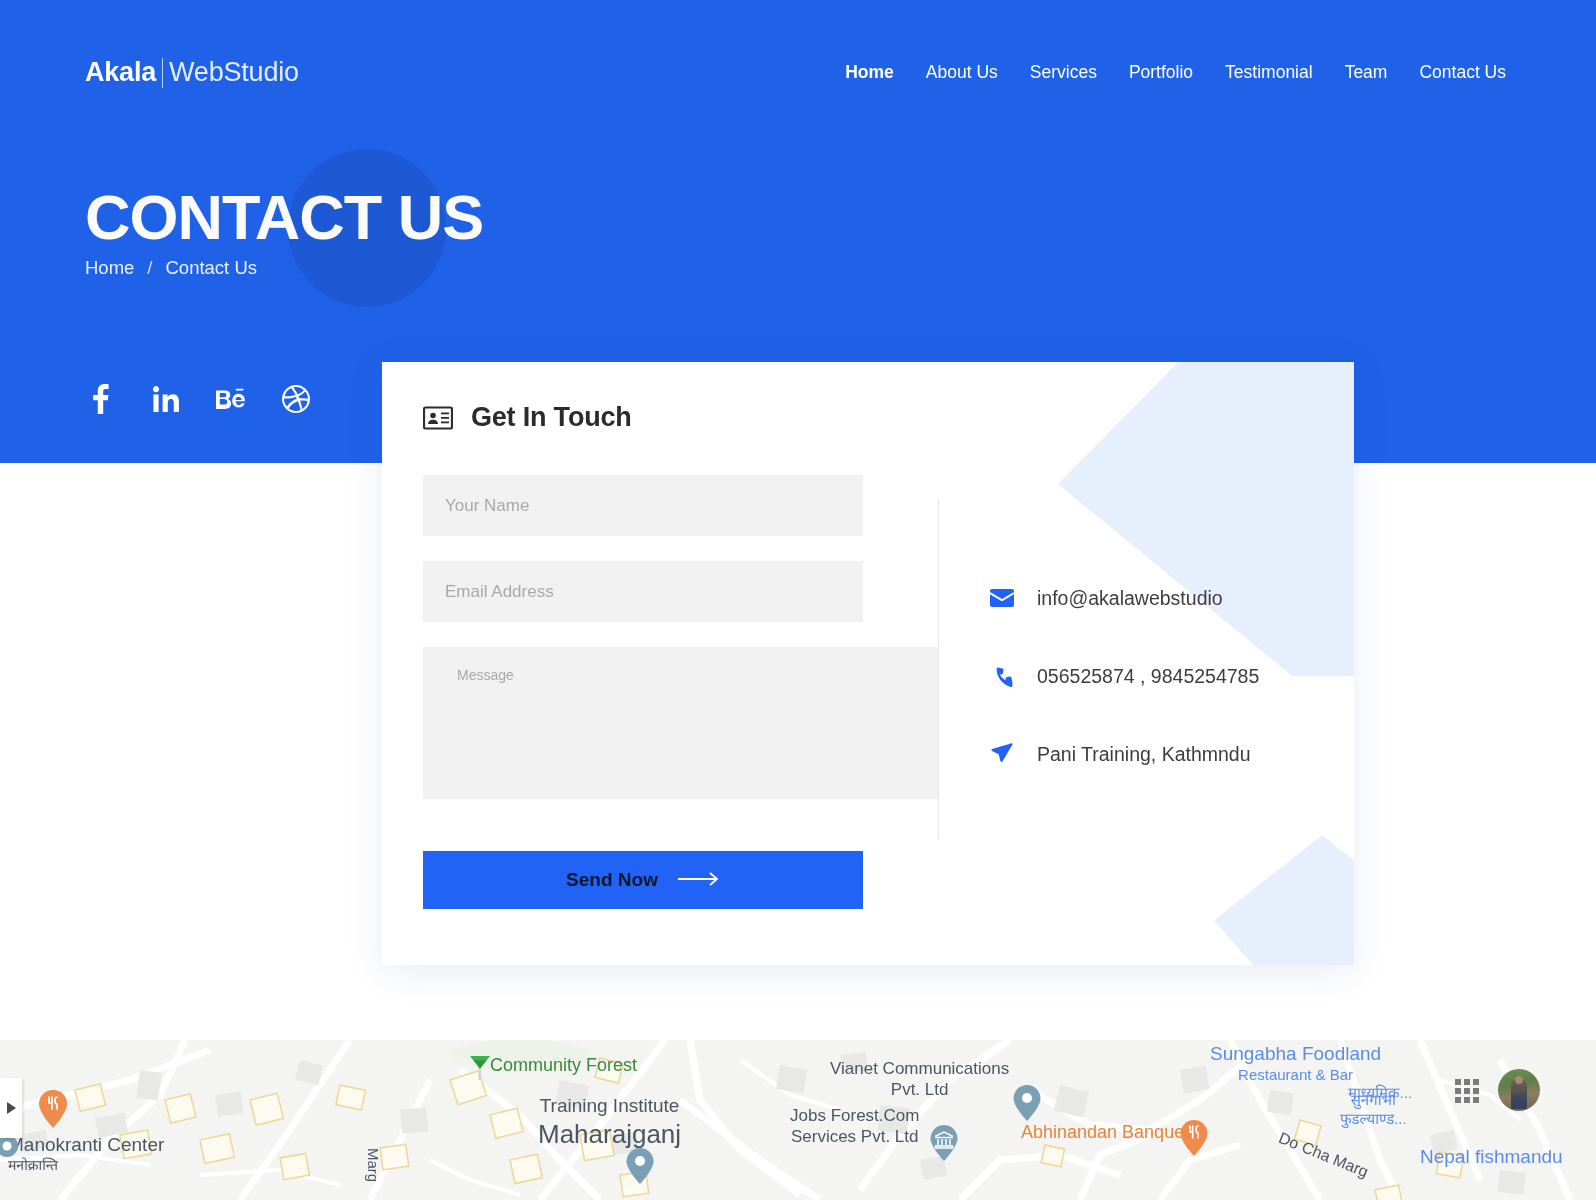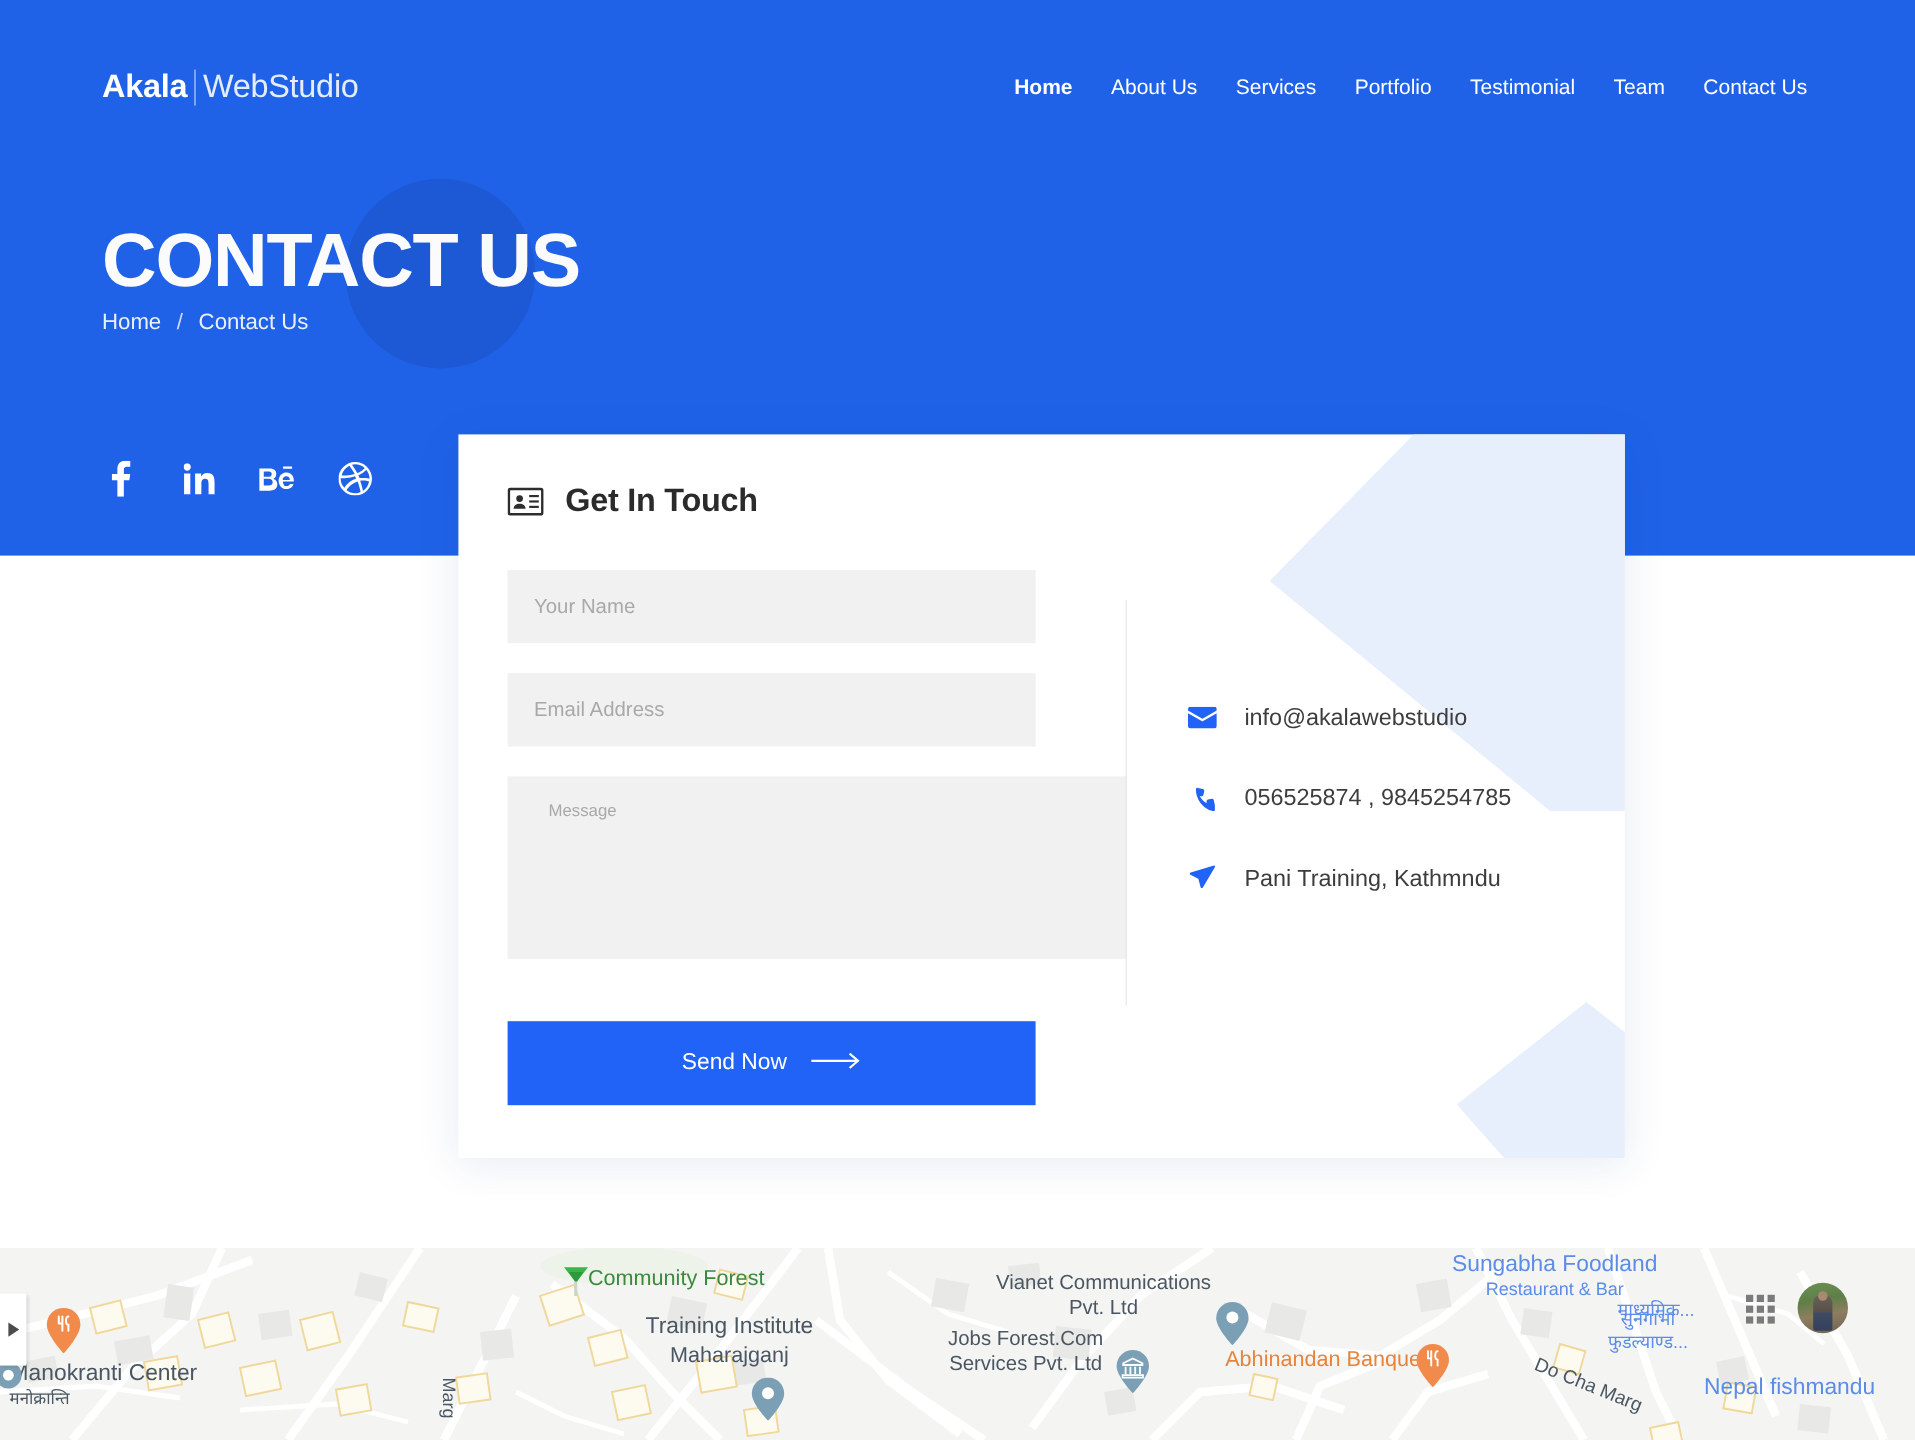--- a/index.html
+++ b/index.html
@@ -226,7 +226,7 @@
     left: 608px; top: 224px;
     display: flex;
     flex-direction: column;
-    gap: 43px;
+    gap: 54px;
   }
   .info-row {
     display: flex;

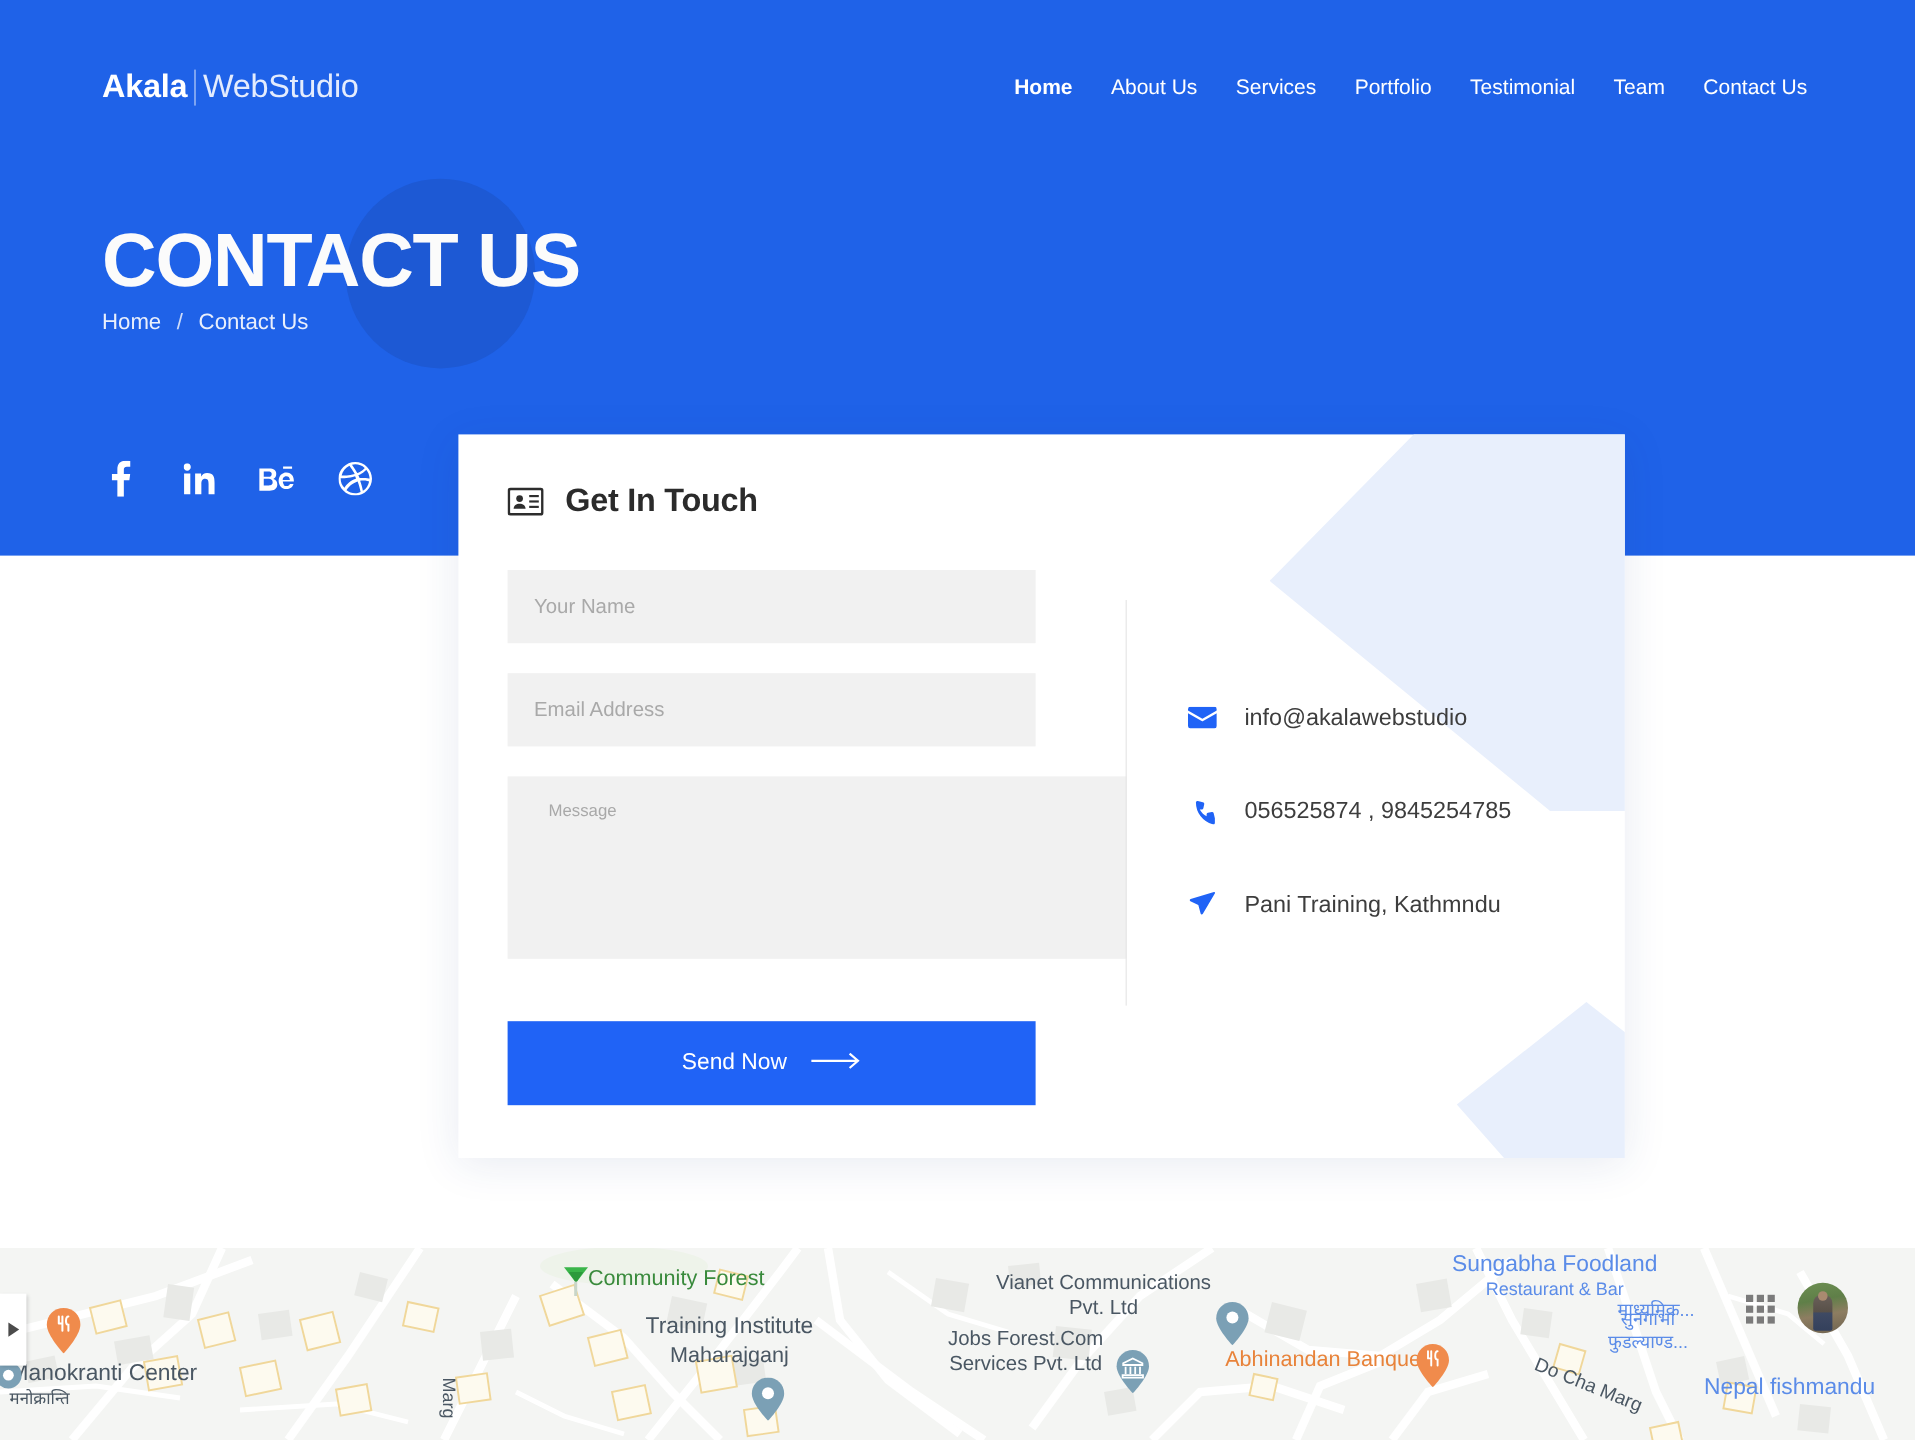--- a/index.html
+++ b/index.html
@@ -196,7 +196,7 @@
     position: absolute;
     left: 41px; top: 489px;
     width: 440px;
-    height: 70px;
+    height: 58px;
     background: #2063f6;
     border: none;
     cursor: pointer;
@@ -204,9 +204,9 @@
     align-items: center;
     justify-content: center;
     gap: 20px;
-    color: #ffffff;
+    color: #0f172a;
     font-size: 19px;
-    font-weight: normal;
+    font-weight: bold;
     font-family: "Liberation Sans", sans-serif;
   }
   .send-btn .arrow { display: block; }

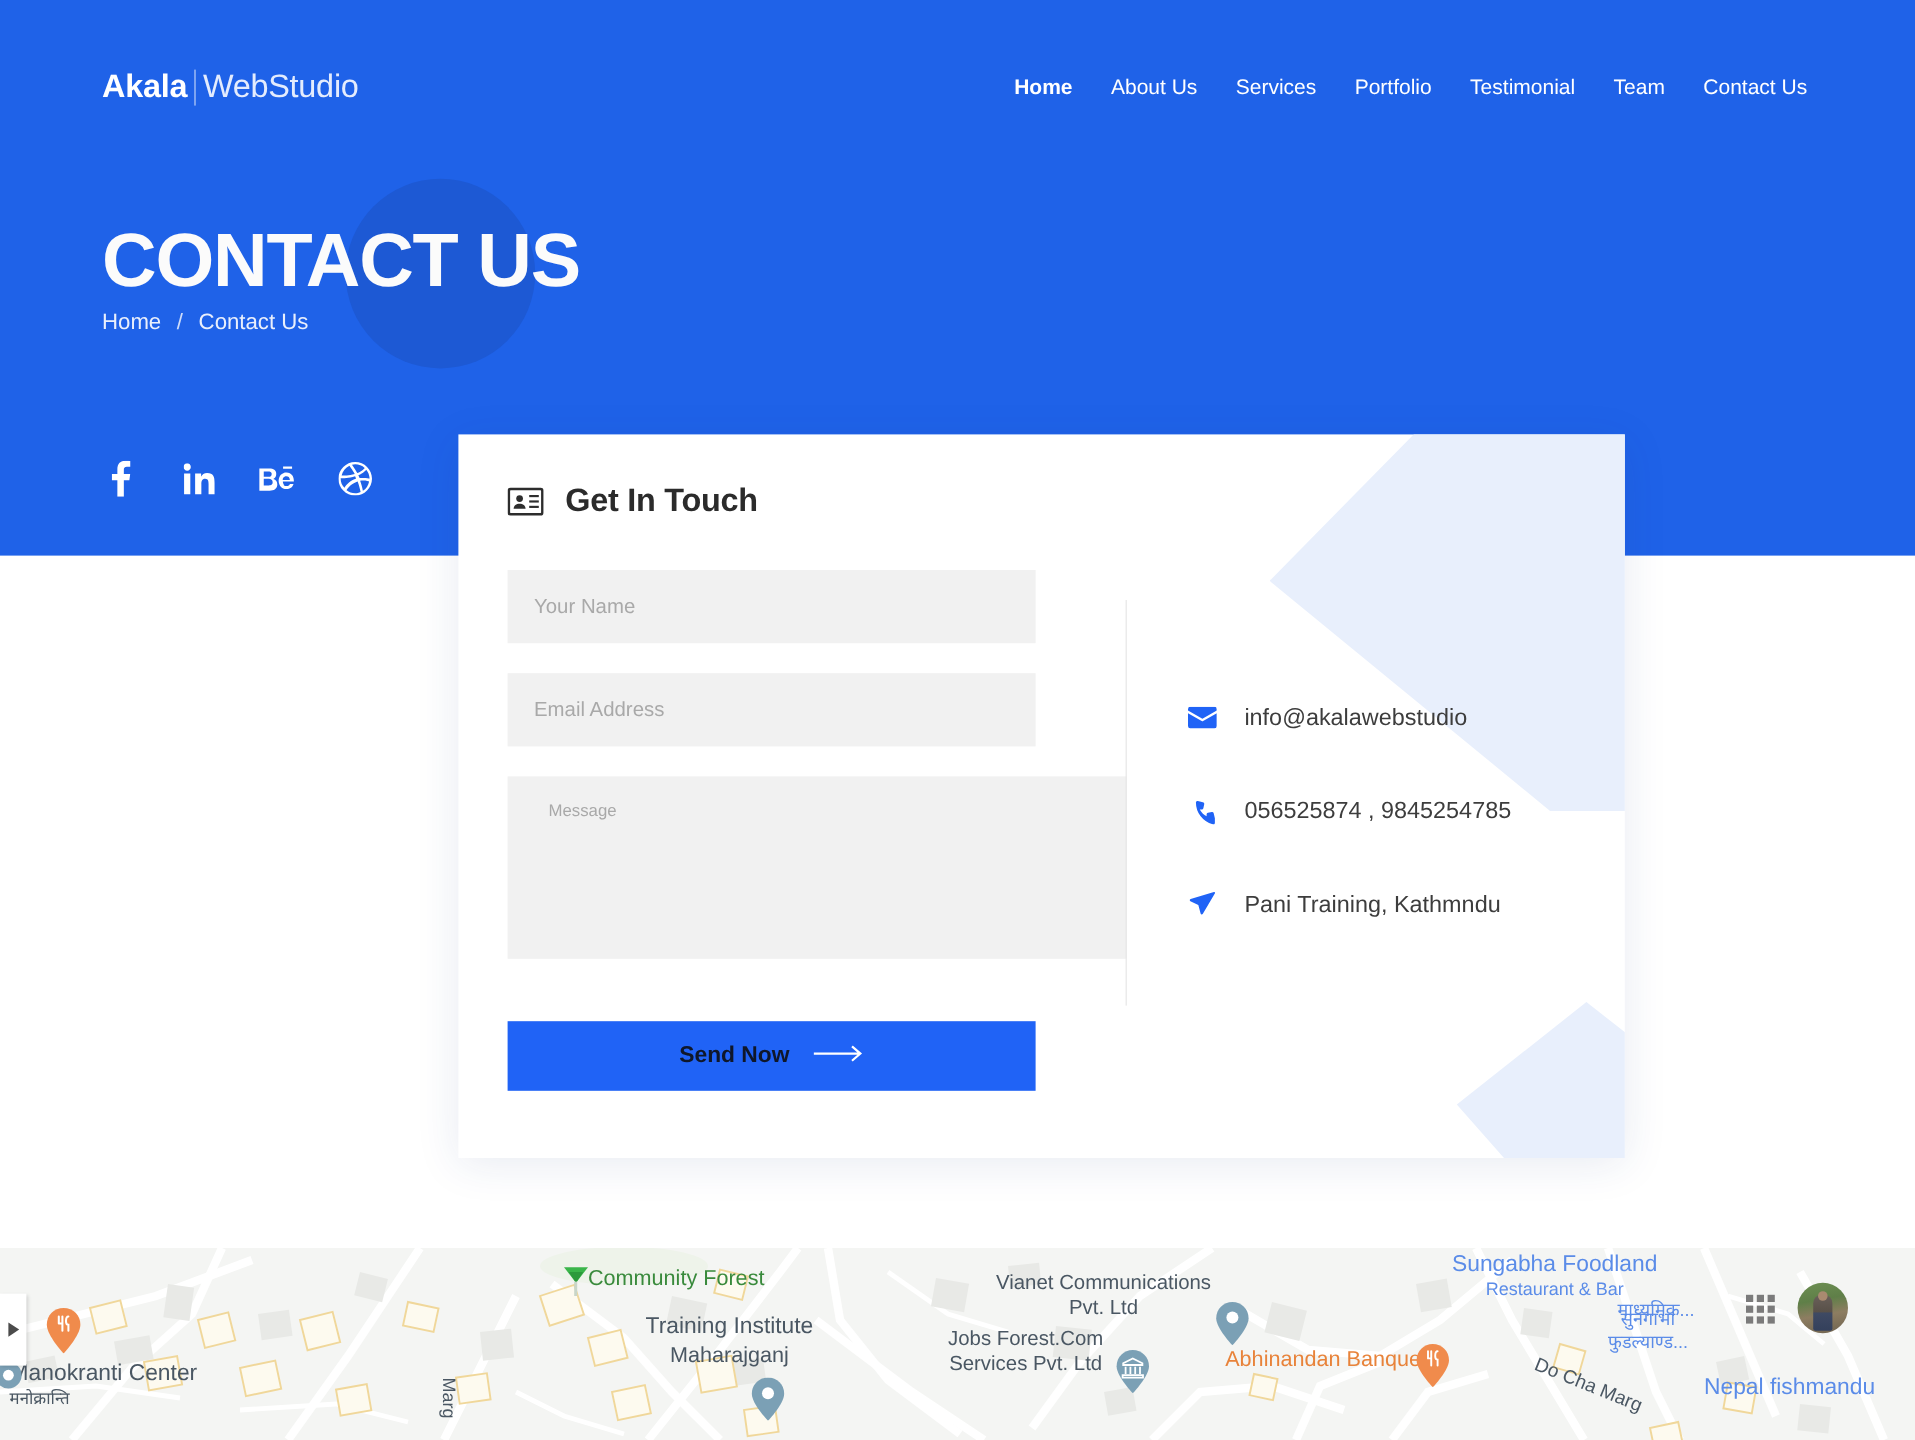--- a/index.html
+++ b/index.html
@@ -538,7 +538,7 @@
   </div>
   <div class="map-label dark" style="left:538px; top:54px; font-size:19px;">
     <span>Training Institute</span>
-    <span class="np" style="font-size:18px;">Maharajganj</span>
+    <span class="np" style="font-size:26px;">Maharajganj</span>
   </div>
   <div class="map-label dark" style="left:830px; top:18px; font-size:17px;">
     <span>Vianet Communications</span>

